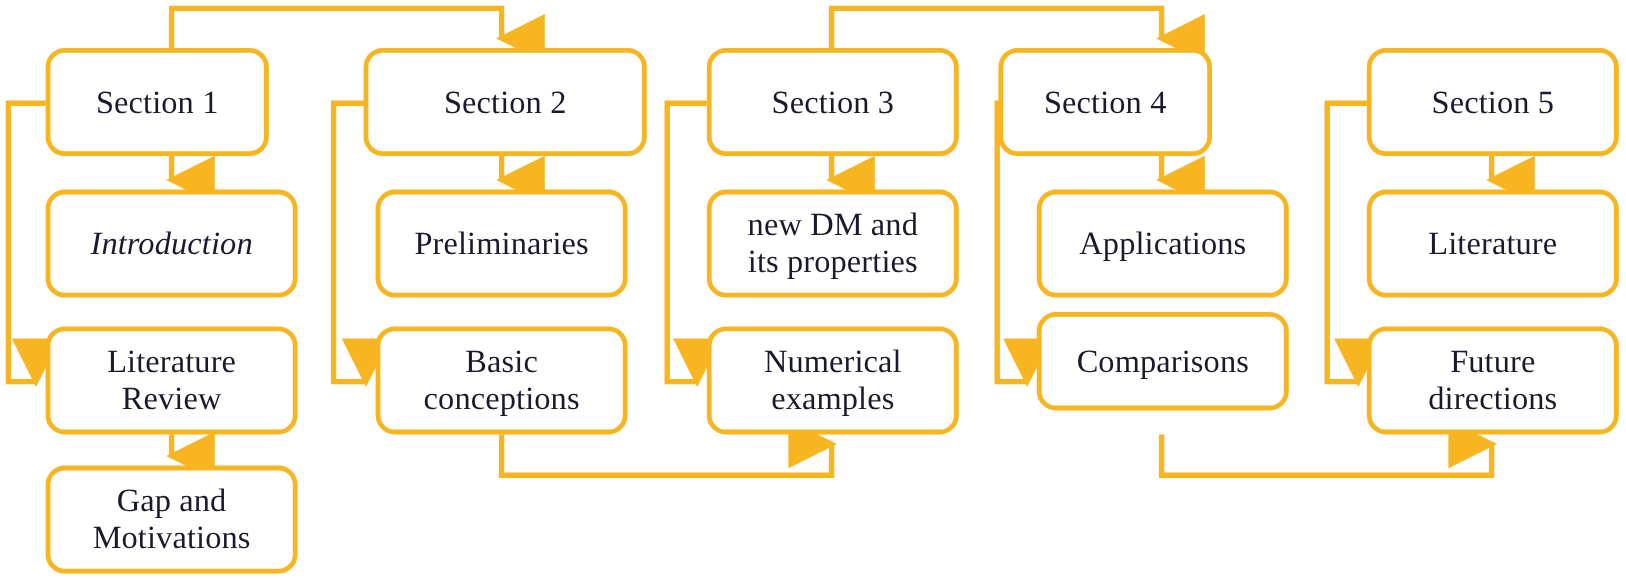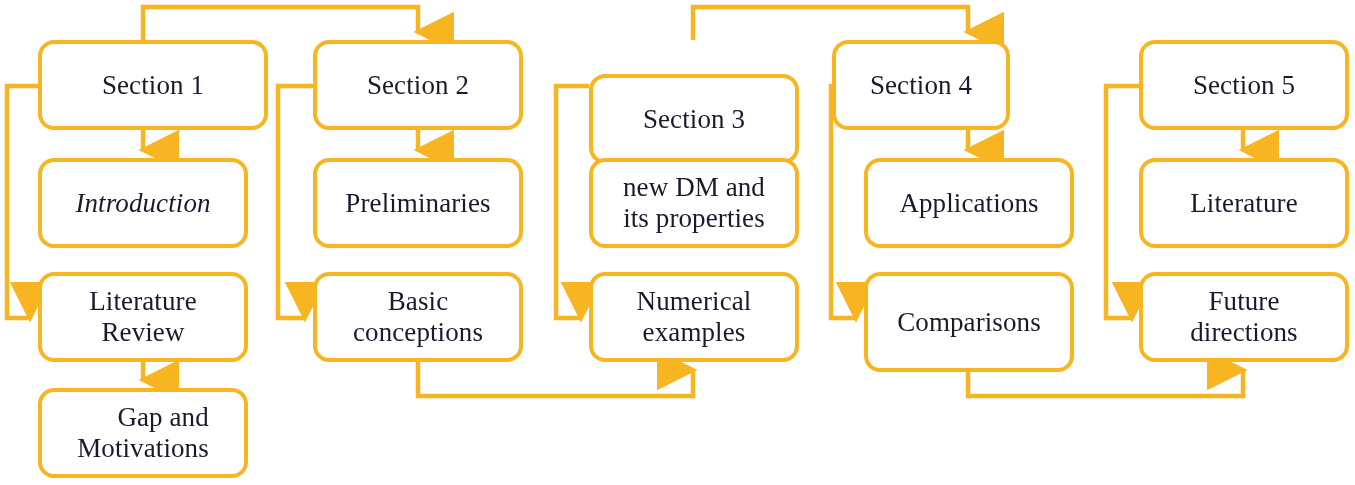--- a/index.html
+++ b/index.html
@@ -91,7 +91,7 @@
     </g>
   </svg>
 
-  <div class="node" style="left:38px; top:40px; width:230px; height:90px;">
+  <div class="node" style="left:38px; top:40px; width:186px; height:90px;">
     <span class="label">Section 1</span>
   </div>
   <div class="node" style="left:38px; top:158px; width:210px; height:90px;font-style:italic;">

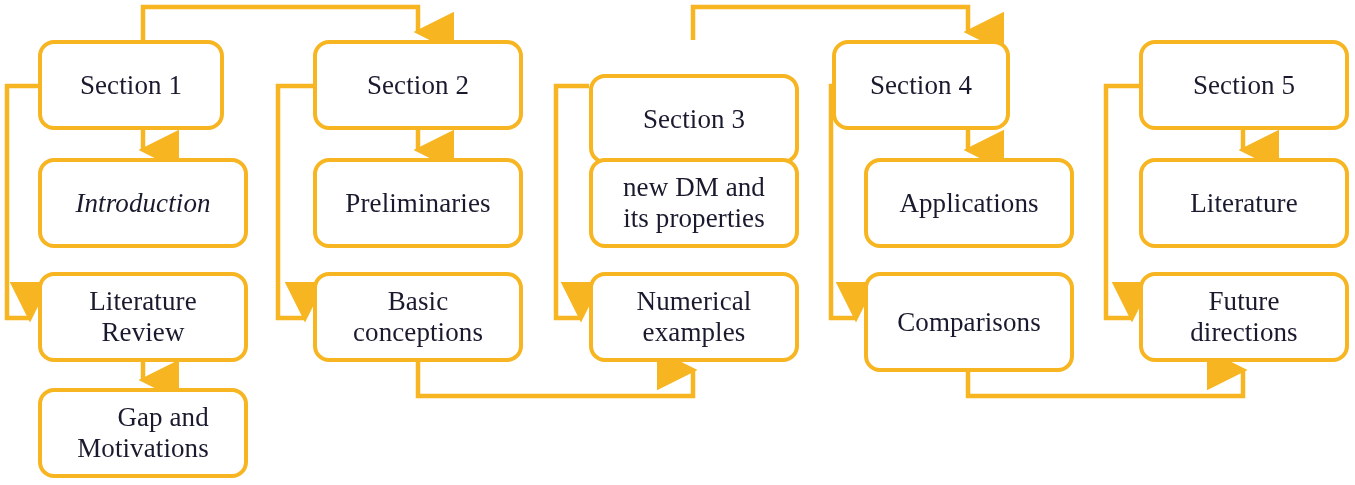--- a/index.html
+++ b/index.html
@@ -106,7 +106,7 @@
 Motivations</span>
   </div>
 
-  <div class="node" style="left:313px; top:40px; width:210px; height:90px;">
+  <div class="node" style="left:303px; top:40px; width:236px; height:90px;">
     <span class="label">Section 2</span>
   </div>
   <div class="node" style="left:313px; top:158px; width:210px; height:90px;">

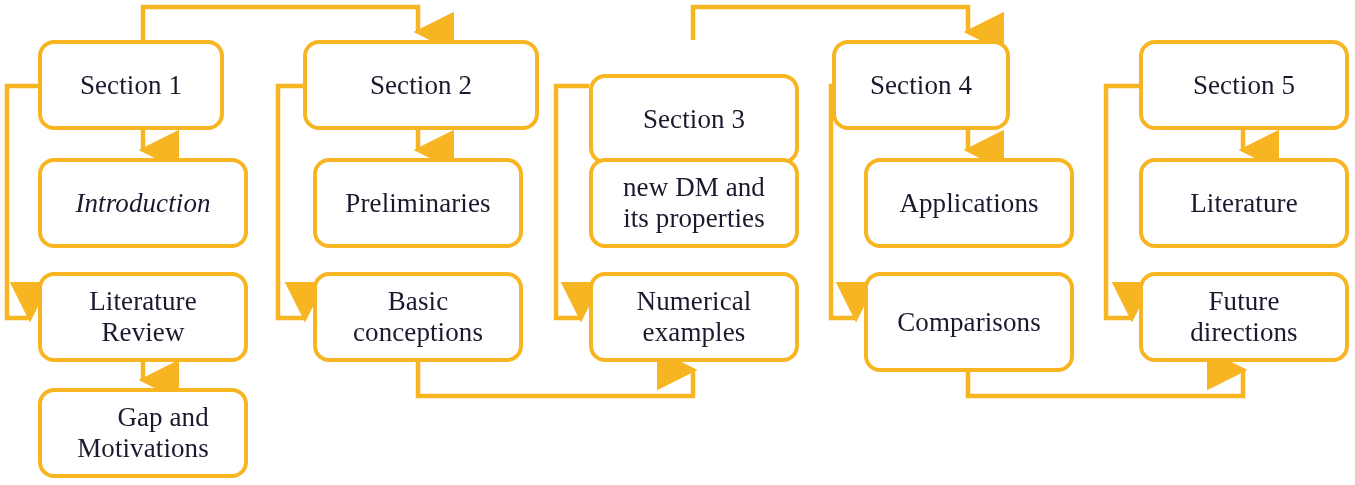--- a/index.html
+++ b/index.html
@@ -117,7 +117,7 @@
 conceptions</span>
   </div>
 
-  <div class="node" style="left:589px; top:40px; width:210px; height:90px;margin-top:34px;">
+  <div class="node" style="left:589px; top:40px; width:210px; height:90px;">
     <span class="label">Section 3</span>
   </div>
   <div class="node" style="left:589px; top:158px; width:210px; height:90px;">

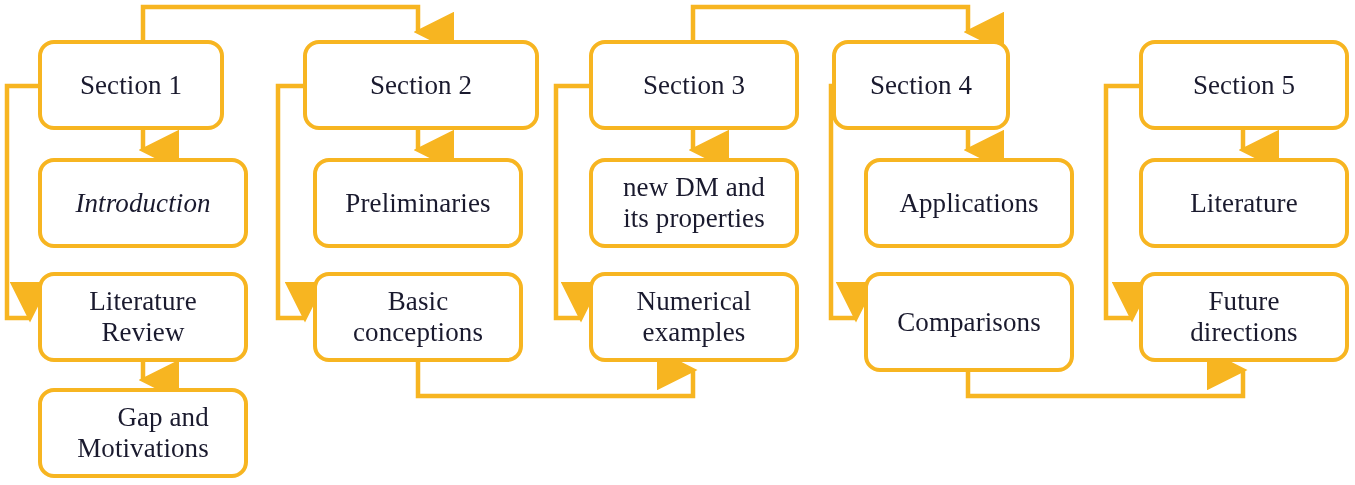--- a/index.html
+++ b/index.html
@@ -135,7 +135,7 @@
   <div class="node" style="left:864px; top:158px; width:210px; height:90px;">
     <span class="label">Applications</span>
   </div>
-  <div class="node" style="left:864px; top:272px; width:210px; height:100px;">
+  <div class="node" style="left:864px; top:260px; width:210px; height:82px;">
     <span class="label">Comparisons</span>
   </div>
 

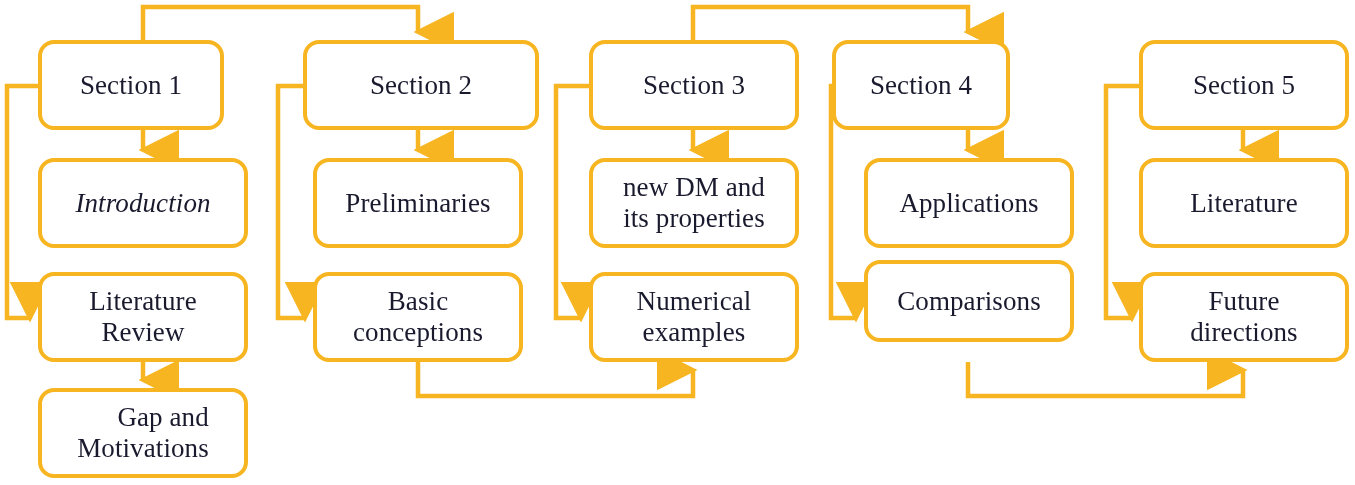--- a/index.html
+++ b/index.html
@@ -101,7 +101,7 @@
     <span class="label">Literature
 Review</span>
   </div>
-  <div class="node" style="left:38px; top:388px; width:210px; height:90px;text-align:right;">
+  <div class="node" style="left:38px; top:388px; width:210px; height:90px;">
     <span class="label">Gap and
 Motivations</span>
   </div>

